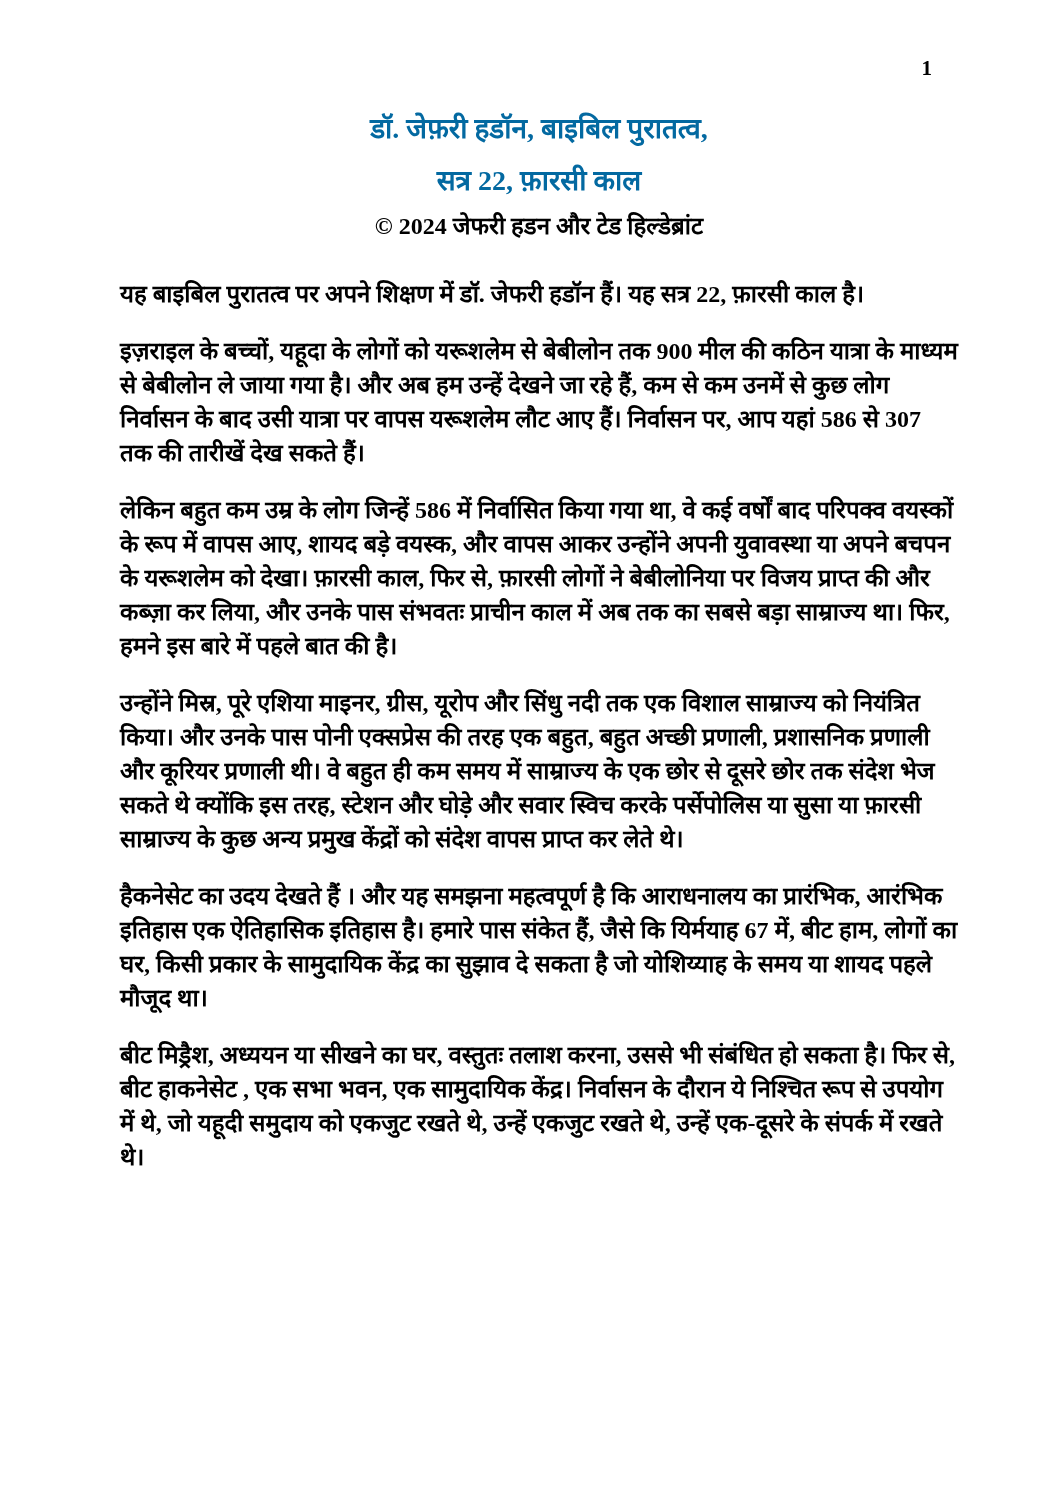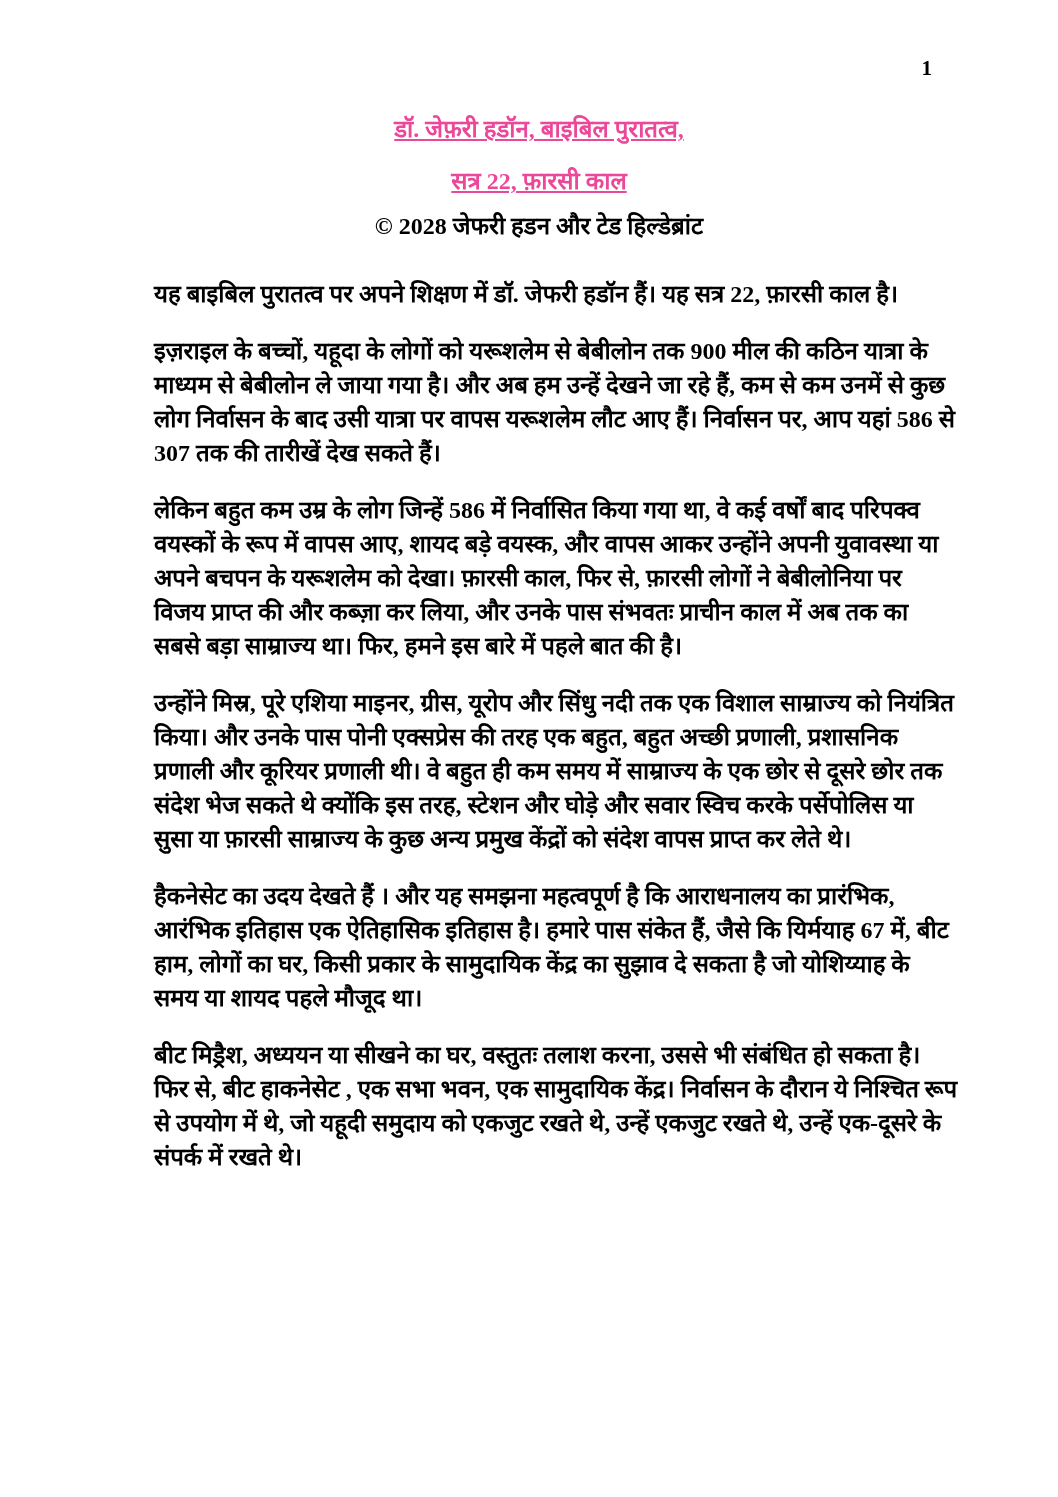--- a/index.html
+++ b/index.html
@@ -31,11 +31,10 @@
     text-align: center;
   }
   .title-line {
-    font-size: 24px;
+    font-size: 28px;
     line-height: 52px;
     font-weight: bold;
-    color: #ec4899;
-    text-decoration: underline;
+    color: #0369a1;
   }
   .copyright-line {
     font-size: 24px;

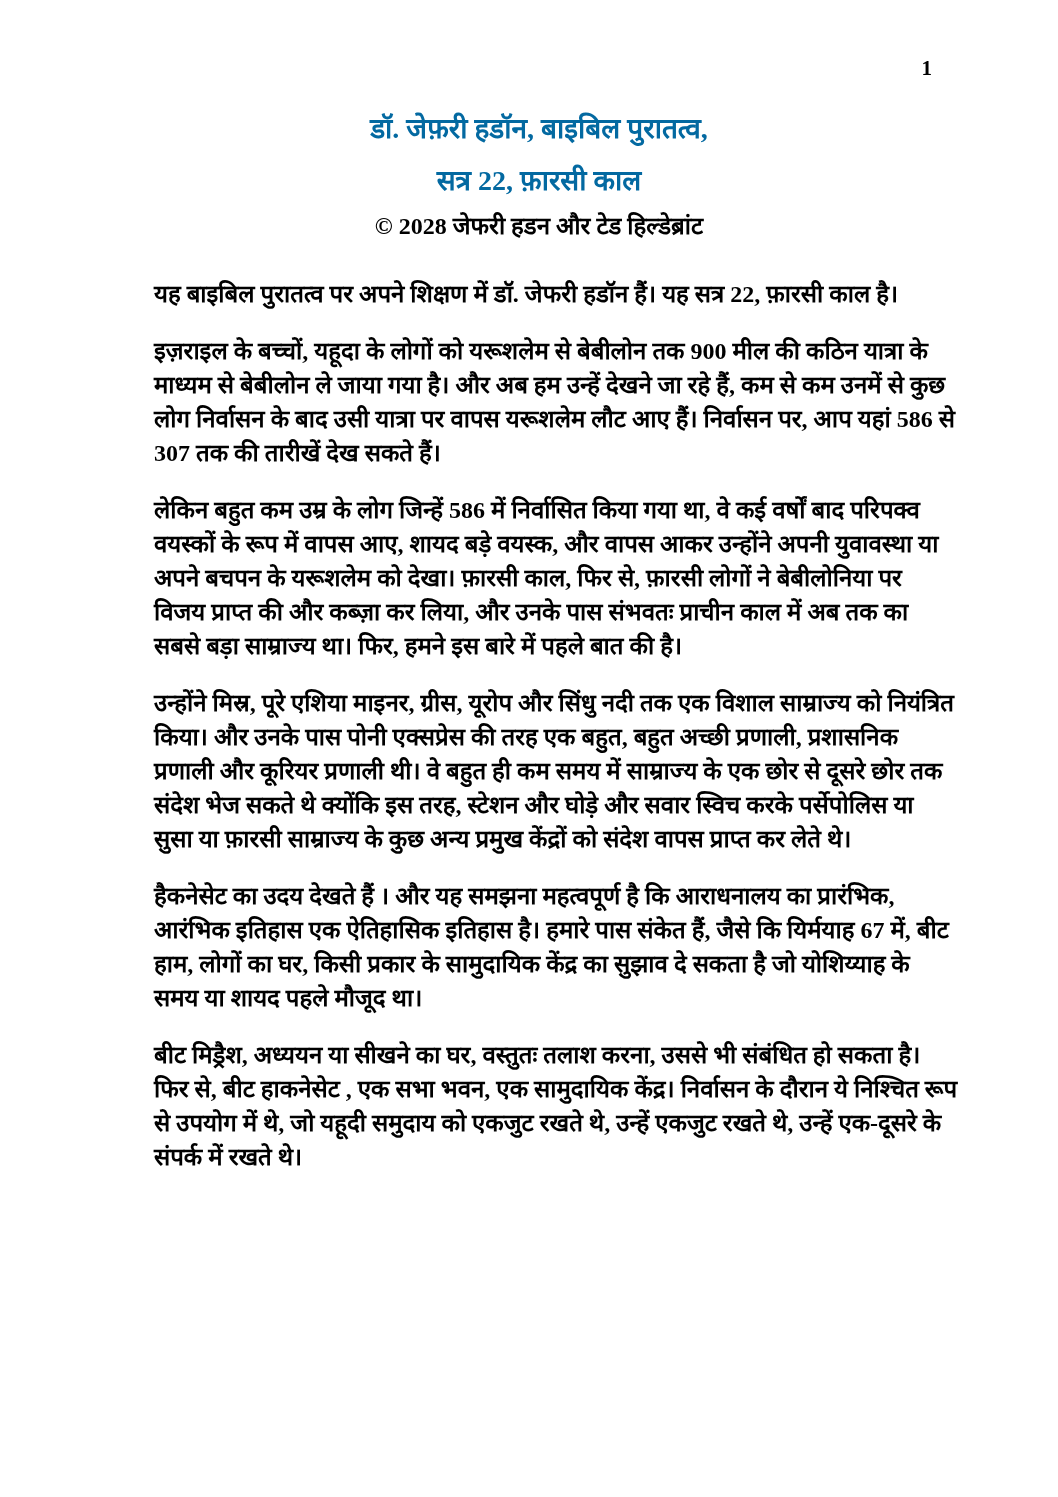--- a/index.html
+++ b/index.html
@@ -66,7 +66,7 @@
   <header class="title-block">
     <div class="title-line">डॉ. जेफ़री हडॉन, बाइबिल पुरातत्व,</div>
     <div class="title-line">सत्र 22, फ़ारसी काल</div>
-    <div class="copyright-line">© 2028 जेफरी हडन और टेड हिल्डेब्रांट</div>
+    <div class="copyright-line">© 2024 जेफरी हडन और टेड हिल्डेब्रांट</div>
   </header>
 
   <main class="body-text">

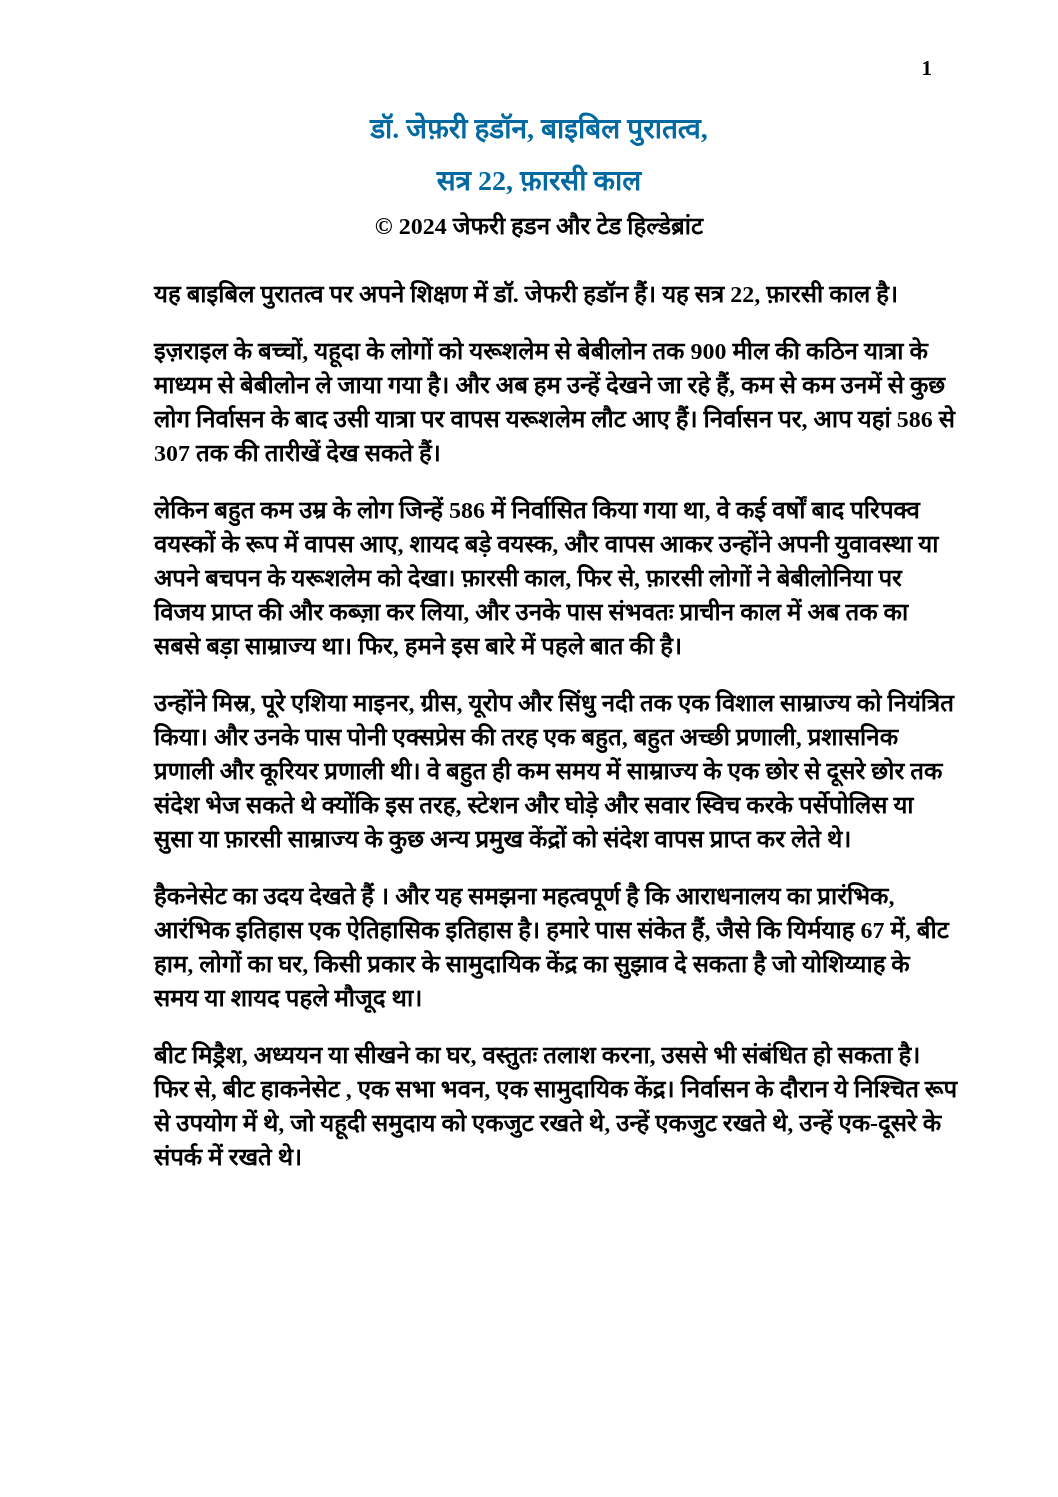--- a/index.html
+++ b/index.html
@@ -45,7 +45,6 @@
   }
   .body-text {
     margin-top: 34px;
-    margin-left: 34px;
   }
   .body-text p {
     font-size: 24px;

